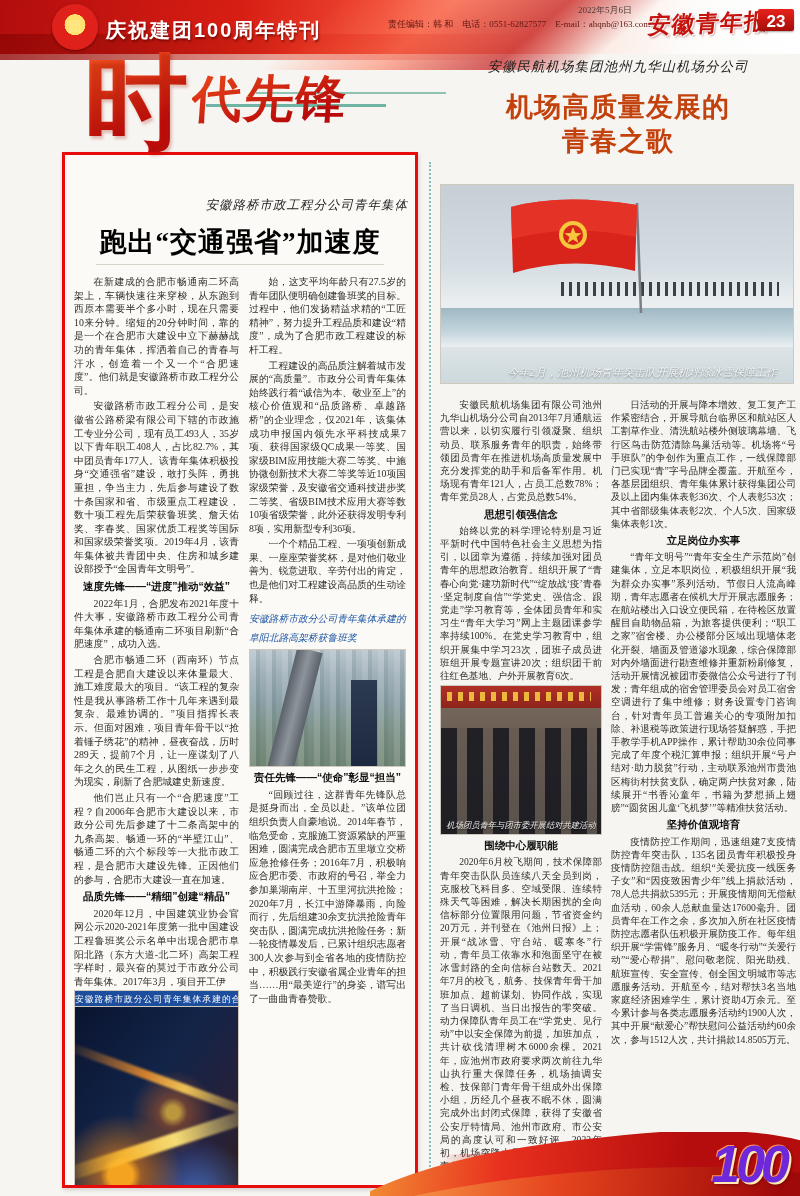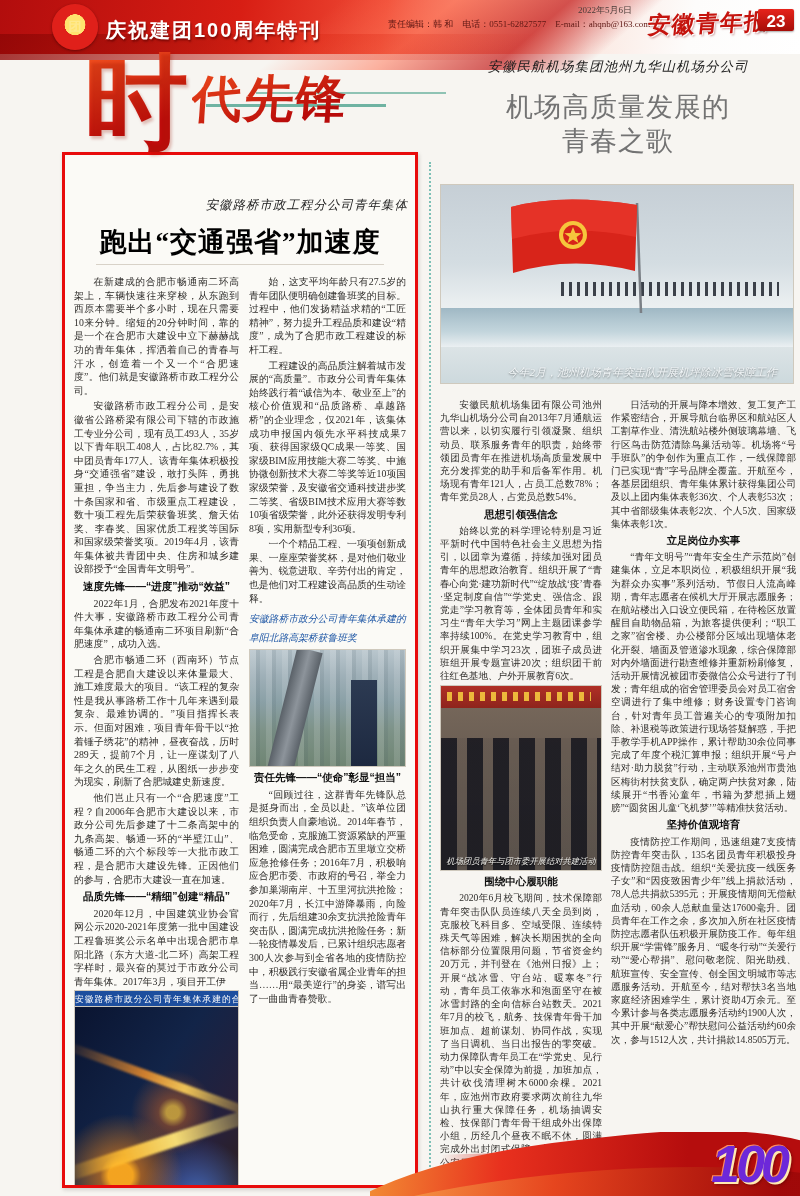--- a/index.html
+++ b/index.html
@@ -79,7 +79,7 @@
   
   .right-art { position:absolute; left:440px; top:58px; width:356px; }
   .ra-kicker { text-align:center; font-size:13.5px; font-style:italic; color:#1c1c1c; letter-spacing:1px; }
-  .ra-title { text-align:center; font-size:27px; font-weight:normal; color:#737373; line-height:34px; margin-top:14px; letter-spacing:1px; }
+  .ra-title { text-align:center; font-size:27px; font-weight:bold; color:#c2410c; line-height:34px; margin-top:14px; letter-spacing:1px; }
   .flag-photo { position:relative; margin-top:26px; width:354px; height:200px; border:1px solid #cfc9bd; overflow:hidden;
     background:linear-gradient(180deg,#c6cfd6 0%,#d4dde2 40%,#e8edef 58%,#f2f4f4 70%,#dfe6e8 78%,#cdd9dd 100%); }
   .flag-photo .ice { position:absolute; left:0; right:0; top:62%; height:20%;

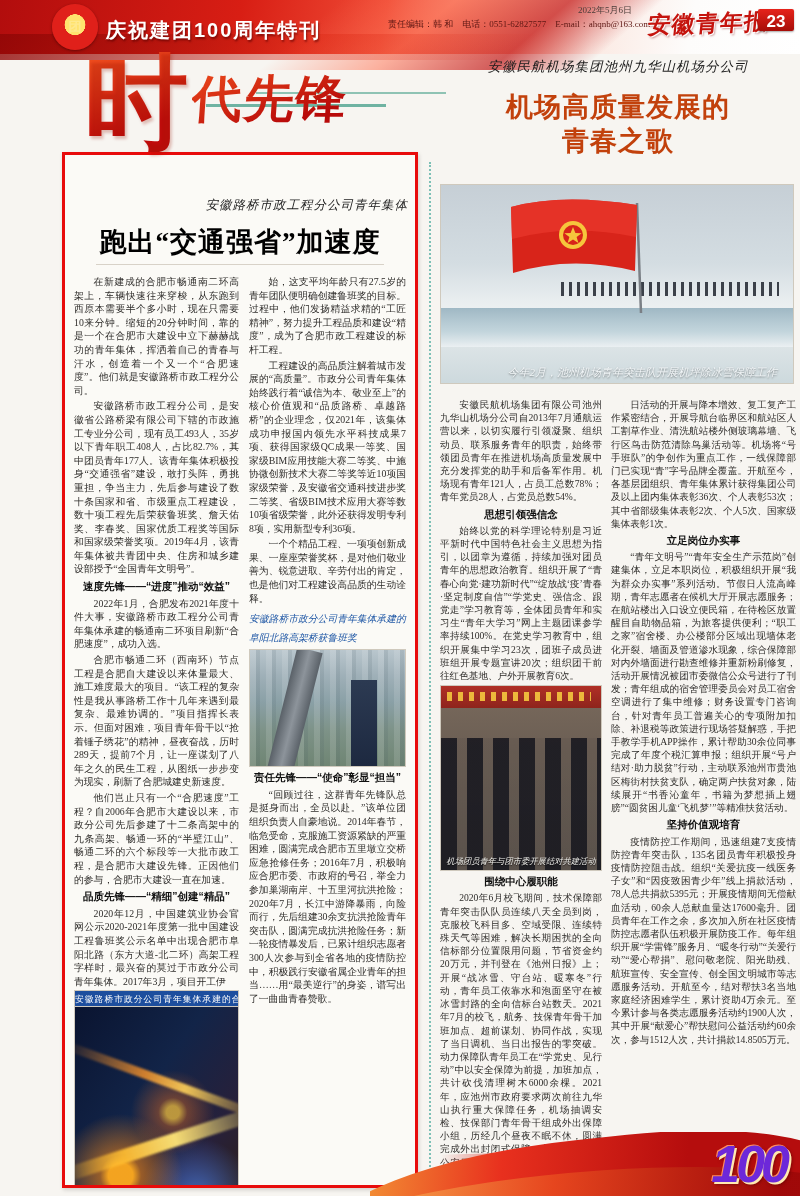--- a/index.html
+++ b/index.html
@@ -92,7 +92,7 @@
   .ra-colA { width:162px; } .ra-colB { width:185px; }
   .ra-colA, .ra-colB { font-size:9.6px; line-height:13.2px; color:#2e2c2a; text-align:justify; }
   .ra-cols p { text-indent:2em; margin-bottom:2px; }
-  .group-photo { position:relative; width:100%; height:186px; margin:3px 0; border:1px solid #cfc9bd; overflow:hidden;
+  .group-photo { position:relative; width:100%; height:150px; margin:3px 0; border:1px solid #cfc9bd; overflow:hidden;
     background:linear-gradient(180deg,#7a6a5c 0%,#6d6055 30%,#57504a 100%); }
   .group-photo .banner-strip { position:absolute; left:0; top:0; width:100%; height:22px;
     background:linear-gradient(180deg,#b03026,#8e241c); }

